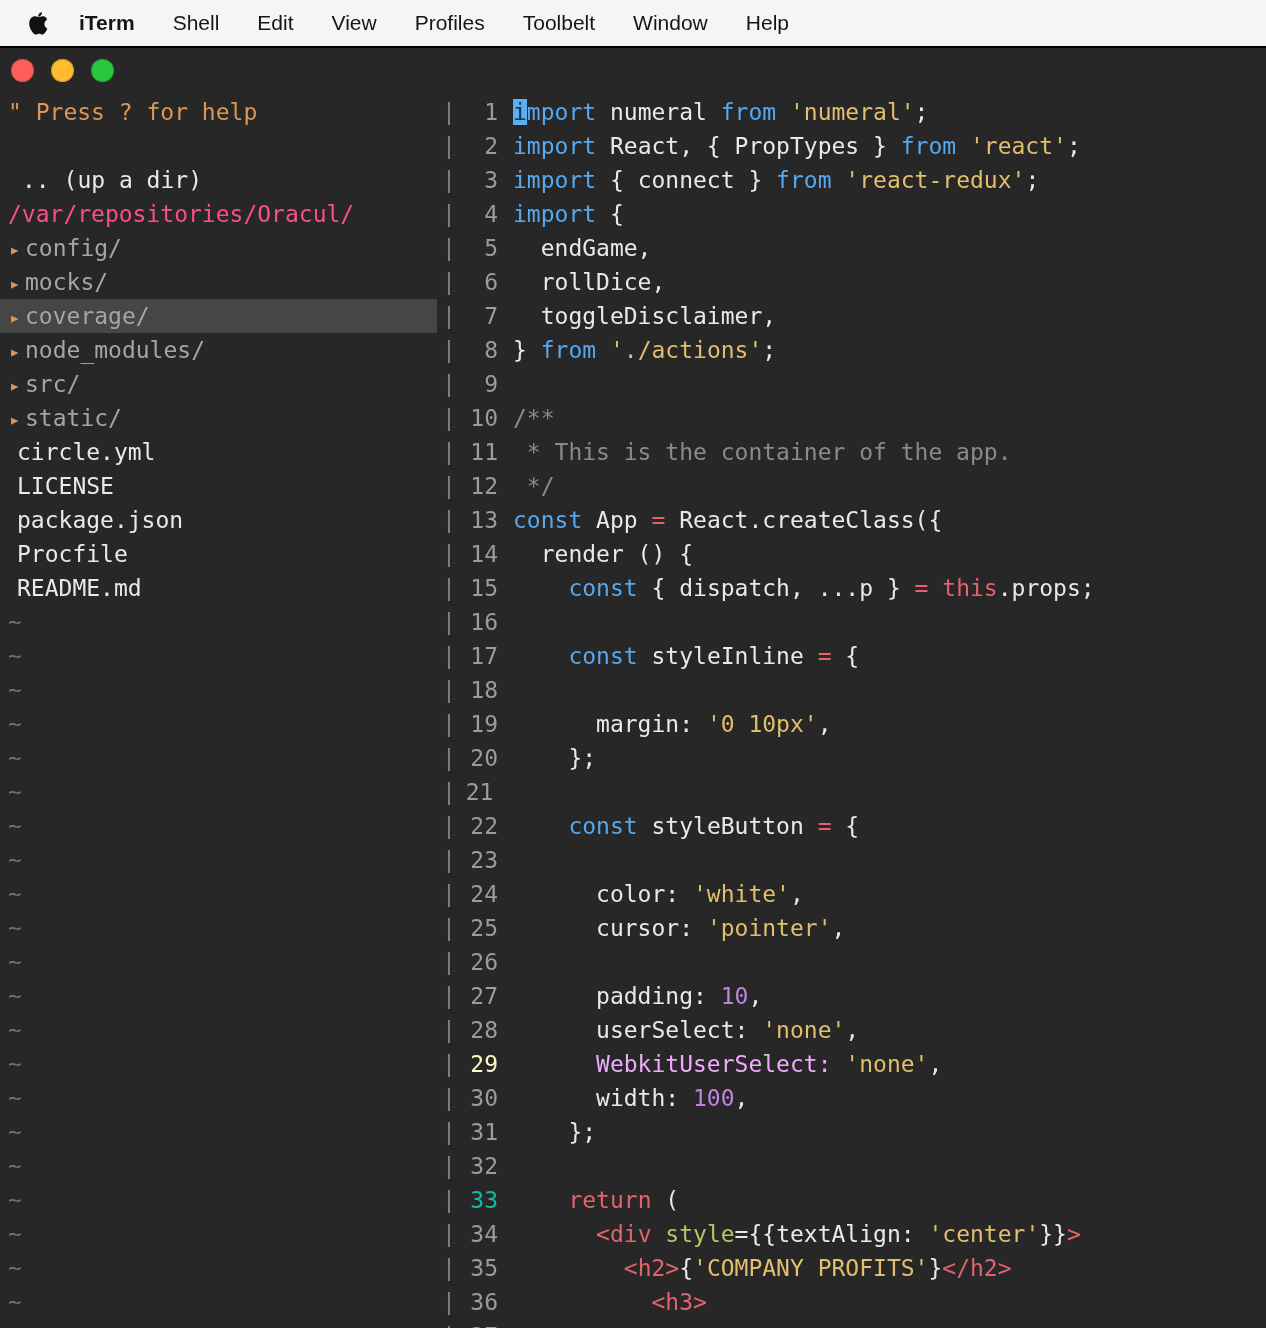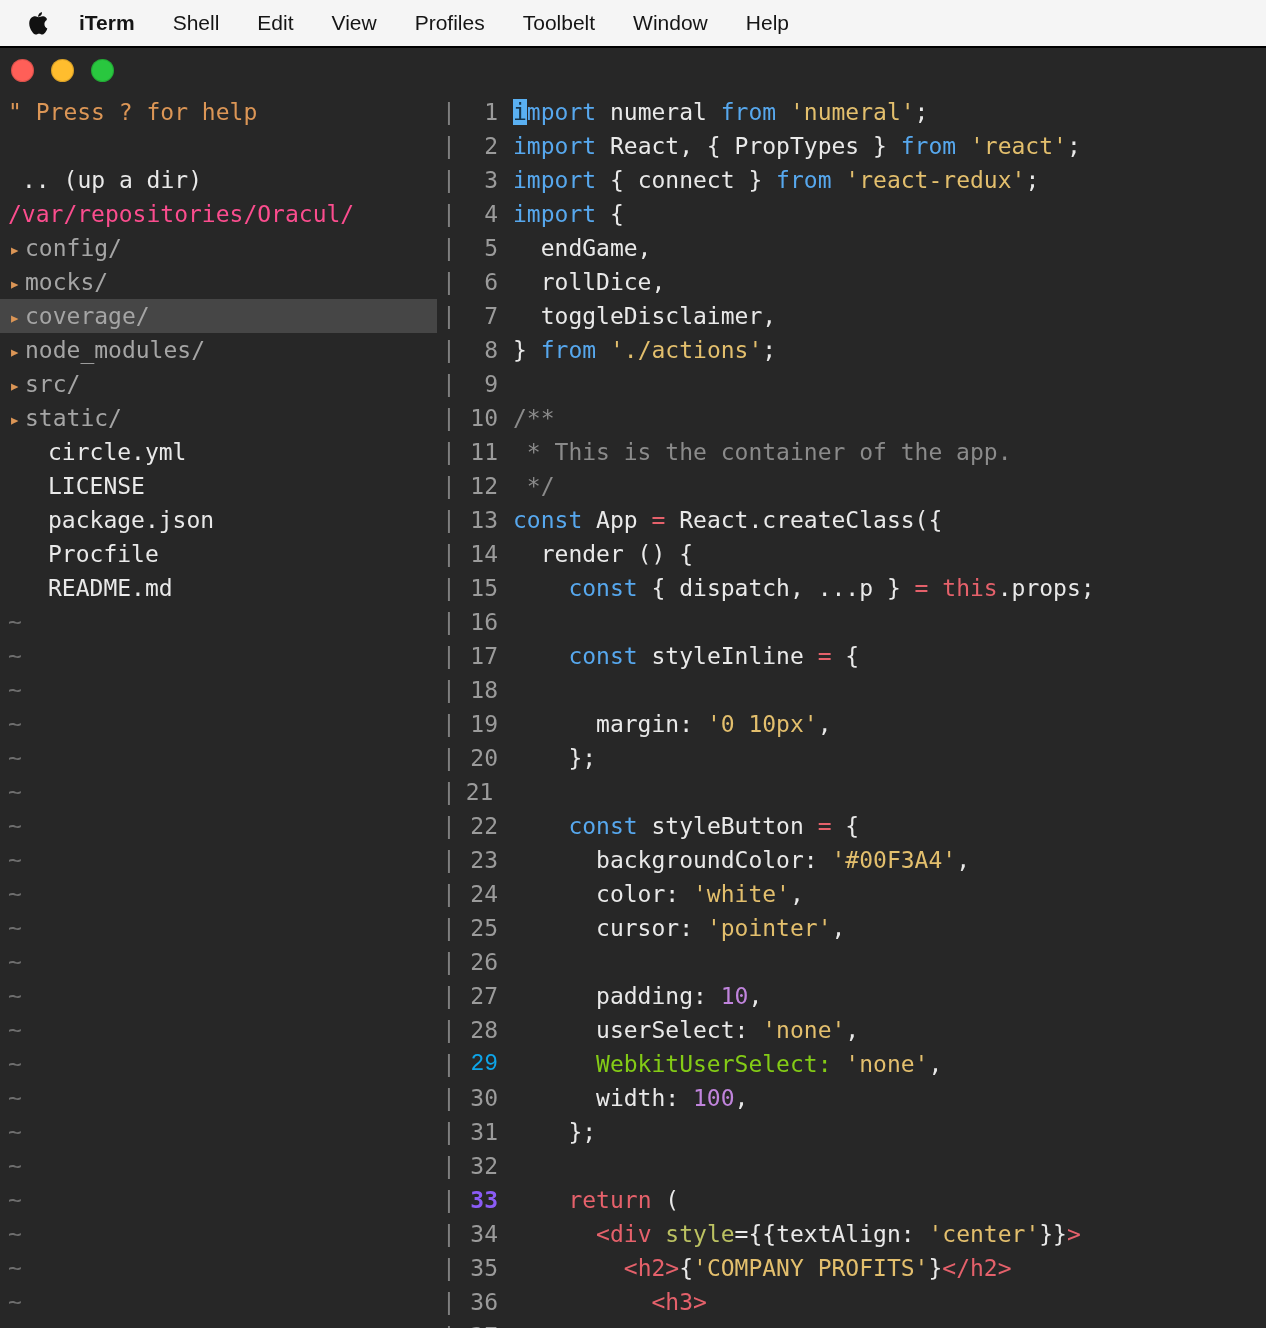--- a/index.html
+++ b/index.html
@@ -28,7 +28,7 @@
   .trow { height:34px; white-space:pre; overflow:hidden; }
   .trow.pad8  { padding-left:8px; }
   .trow.pad22 { padding-left:22px; }
-  .trow.pad33 { padding-left:48px; }
+  .trow.pad33 { padding-left:17px; }
   .trow .arrow { display:inline-block; width:25px; padding-left:9px; font-size:19px; vertical-align:baseline; }
 
   .codepane { flex:1; min-width:0; overflow:hidden; }

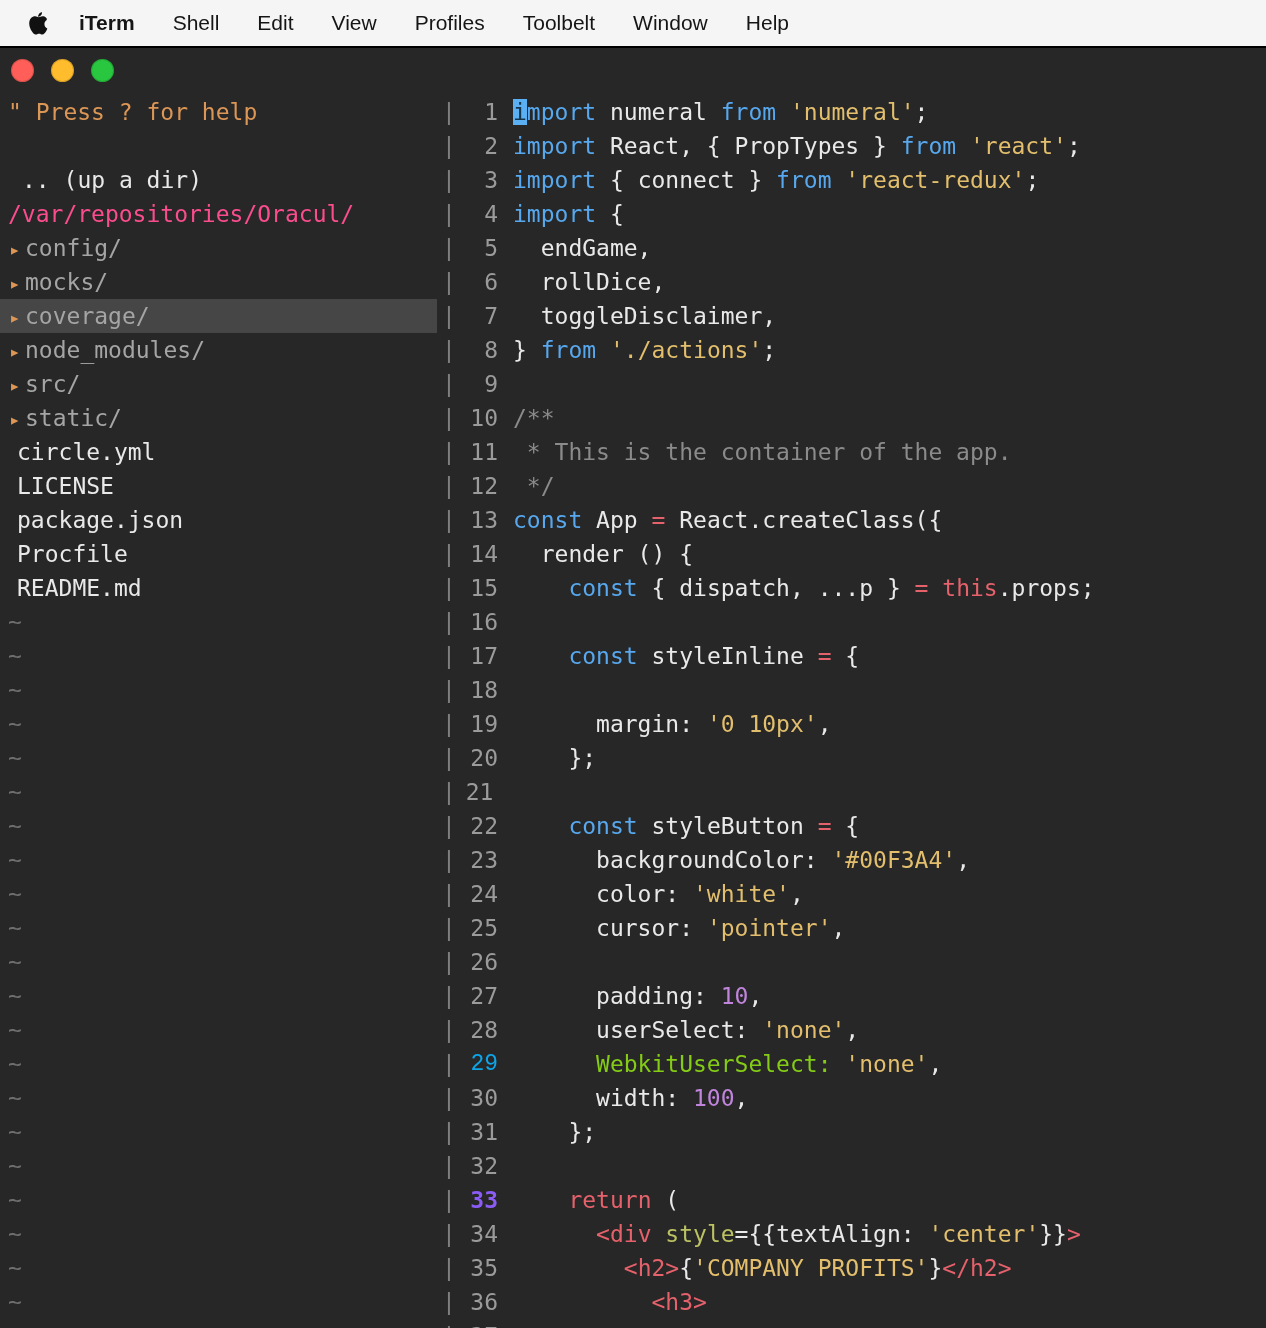--- a/index.html
+++ b/index.html
@@ -130,7 +130,7 @@
           <div class="crow"><div class="csep" style="color: rgb(127, 127, 127);">|</div><div class="clnum" style="color: rgb(155, 155, 155);">20</div><div class="ctext"><span style="color: rgb(233, 233, 233);">    };</span></div></div>
           <div class="crow"><div class="csep" style="color: rgb(127, 127, 127);">|</div><div class="clnum" style="color: rgb(155, 155, 155); text-align: center;">21</div><div class="ctext"></div></div>
           <div class="crow"><div class="csep" style="color: rgb(127, 127, 127);">|</div><div class="clnum" style="color: rgb(155, 155, 155);">22</div><div class="ctext"><span style="color: rgb(233, 233, 233);">    </span><span style="color: rgb(87, 168, 238);">const</span><span style="color: rgb(233, 233, 233);"> styleButton </span><span style="color: rgb(229, 97, 107);">=</span><span style="color: rgb(233, 233, 233);"> {</span></div></div>
-          <div class="crow"><div class="csep" style="color: rgb(127, 127, 127);">|</div><div class="clnum" style="color: rgb(155, 155, 155);">23</div><div class="ctext"><span style="color: rgb(233, 233, 233);">      backgroundColor: </span><span style="color: rgb(227, 191, 109);">'#00F3A4'</span><span style="color: rgb(233, 233, 233);">,</span></div></div>
+          <div class="crow"><div class="csep" style="color: rgb(127, 127, 127);">|</div><div class="clnum" style="color: rgb(155, 155, 155);">23</div></div>
           <div class="crow"><div class="csep" style="color: rgb(127, 127, 127);">|</div><div class="clnum" style="color: rgb(155, 155, 155);">24</div><div class="ctext"><span style="color: rgb(233, 233, 233);">      color: </span><span style="color: rgb(227, 191, 109);">'white'</span><span style="color: rgb(233, 233, 233);">,</span></div></div>
           <div class="crow"><div class="csep" style="color: rgb(127, 127, 127);">|</div><div class="clnum" style="color: rgb(155, 155, 155);">25</div><div class="ctext"><span style="color: rgb(233, 233, 233);">      cursor: </span><span style="color: rgb(227, 191, 109);">'pointer'</span><span style="color: rgb(233, 233, 233);">,</span></div></div>
           <div class="crow"><div class="csep" style="color: rgb(127, 127, 127);">|</div><div class="clnum" style="color: rgb(155, 155, 155);">26</div></div>

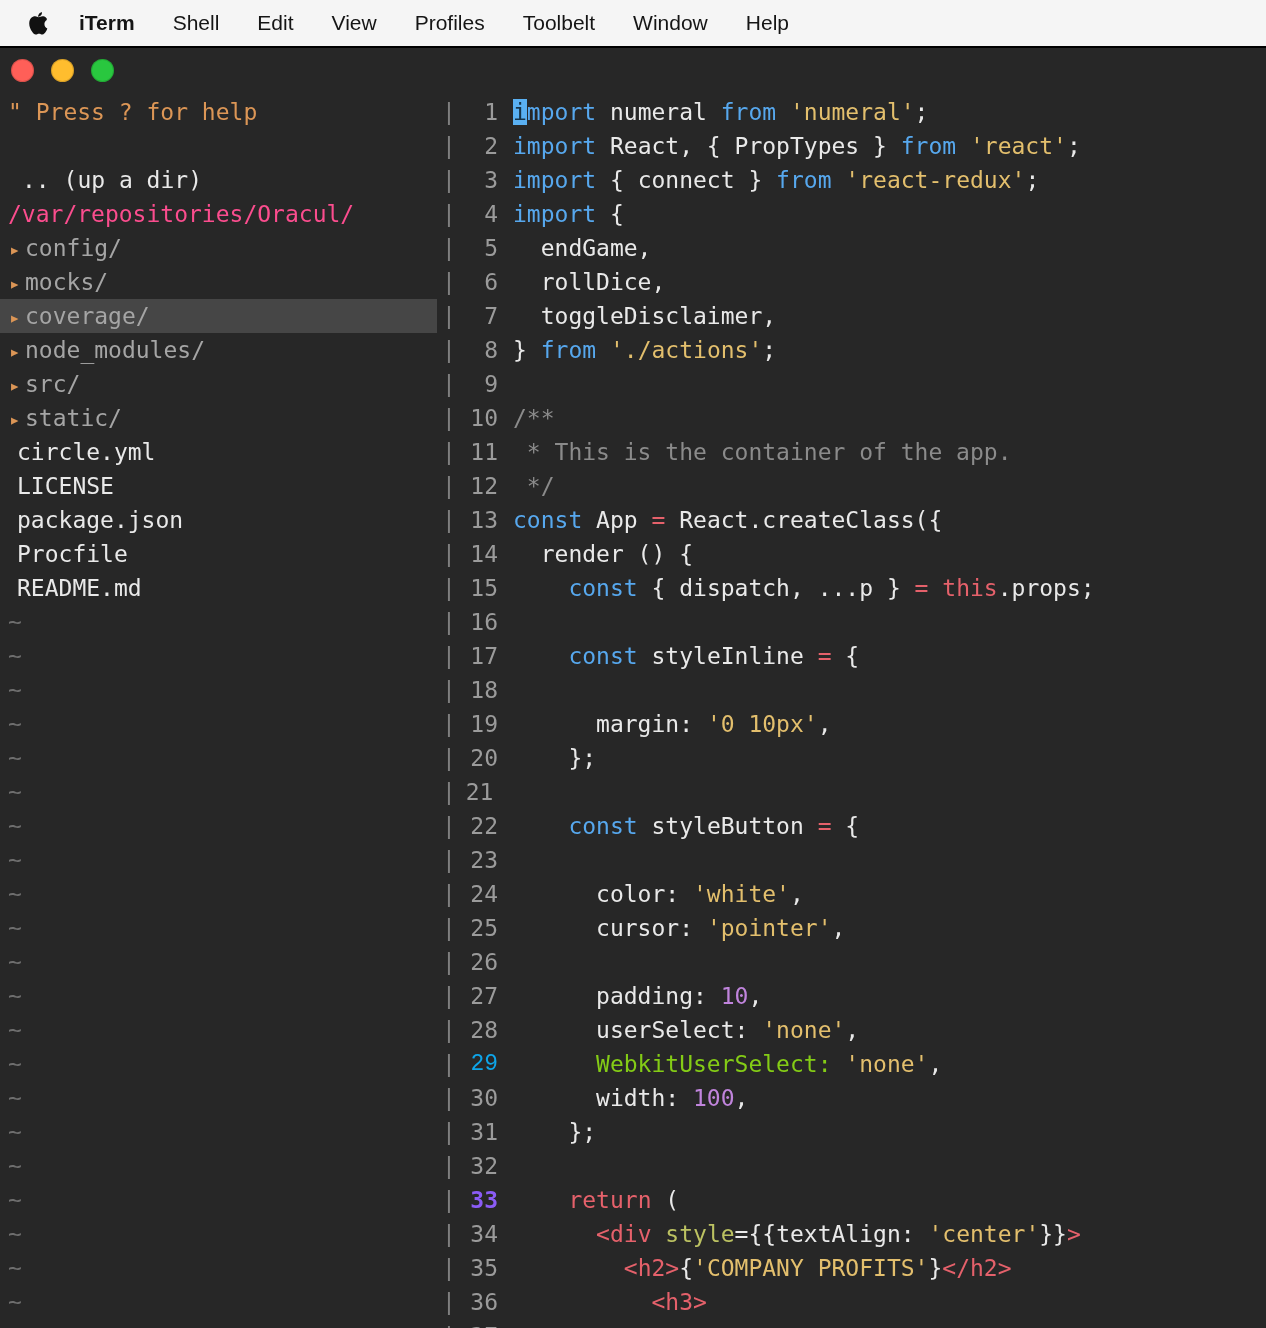--- a/index.html
+++ b/index.html
@@ -136,7 +136,7 @@
           <div class="crow"><div class="csep" style="color: rgb(127, 127, 127);">|</div><div class="clnum" style="color: rgb(155, 155, 155);">26</div></div>
           <div class="crow"><div class="csep" style="color: rgb(127, 127, 127);">|</div><div class="clnum" style="color: rgb(155, 155, 155);">27</div><div class="ctext"><span style="color: rgb(233, 233, 233);">      padding: </span><span style="color: rgb(192, 132, 220);">10</span><span style="color: rgb(233, 233, 233);">,</span></div></div>
           <div class="crow"><div class="csep" style="color: rgb(127, 127, 127);">|</div><div class="clnum" style="color: rgb(155, 155, 155);">28</div><div class="ctext"><span style="color: rgb(233, 233, 233);">      userSelect: </span><span style="color: rgb(227, 191, 109);">'none'</span><span style="color: rgb(233, 233, 233);">,</span></div></div>
-          <div class="crow"><div class="csep" style="color: rgb(127, 127, 127);">|</div><div class="clnum" style="color: #0ea5e9; font-family: Liberation Mono, monospace;">29</div><div class="ctext"><span style="color: #84cc16;">      WebkitUserSelect: </span><span style="color: rgb(227, 191, 109);">'none'</span><span style="color: rgb(233, 233, 233);">,</span></div></div>
+          <div class="crow"><div class="csep" style="color: rgb(127, 127, 127);">|</div><div class="clnum" style="color: #fef9c3;">29</div><div class="ctext"><span style="color: #84cc16;">      WebkitUserSelect: </span><span style="color: rgb(227, 191, 109);">'none'</span><span style="color: rgb(233, 233, 233);">,</span></div></div>
           <div class="crow"><div class="csep" style="color: rgb(127, 127, 127);">|</div><div class="clnum" style="color: rgb(155, 155, 155);">30</div><div class="ctext"><span style="color: rgb(233, 233, 233);">      width: </span><span style="color: rgb(192, 132, 220);">100</span><span style="color: rgb(233, 233, 233);">,</span></div></div>
           <div class="crow"><div class="csep" style="color: rgb(127, 127, 127);">|</div><div class="clnum" style="color: rgb(155, 155, 155);">31</div><div class="ctext"><span style="color: rgb(233, 233, 233);">    };</span></div></div>
           <div class="crow"><div class="csep" style="color: rgb(127, 127, 127);">|</div><div class="clnum" style="color: rgb(155, 155, 155);">32</div><div class="ctext"></div></div>

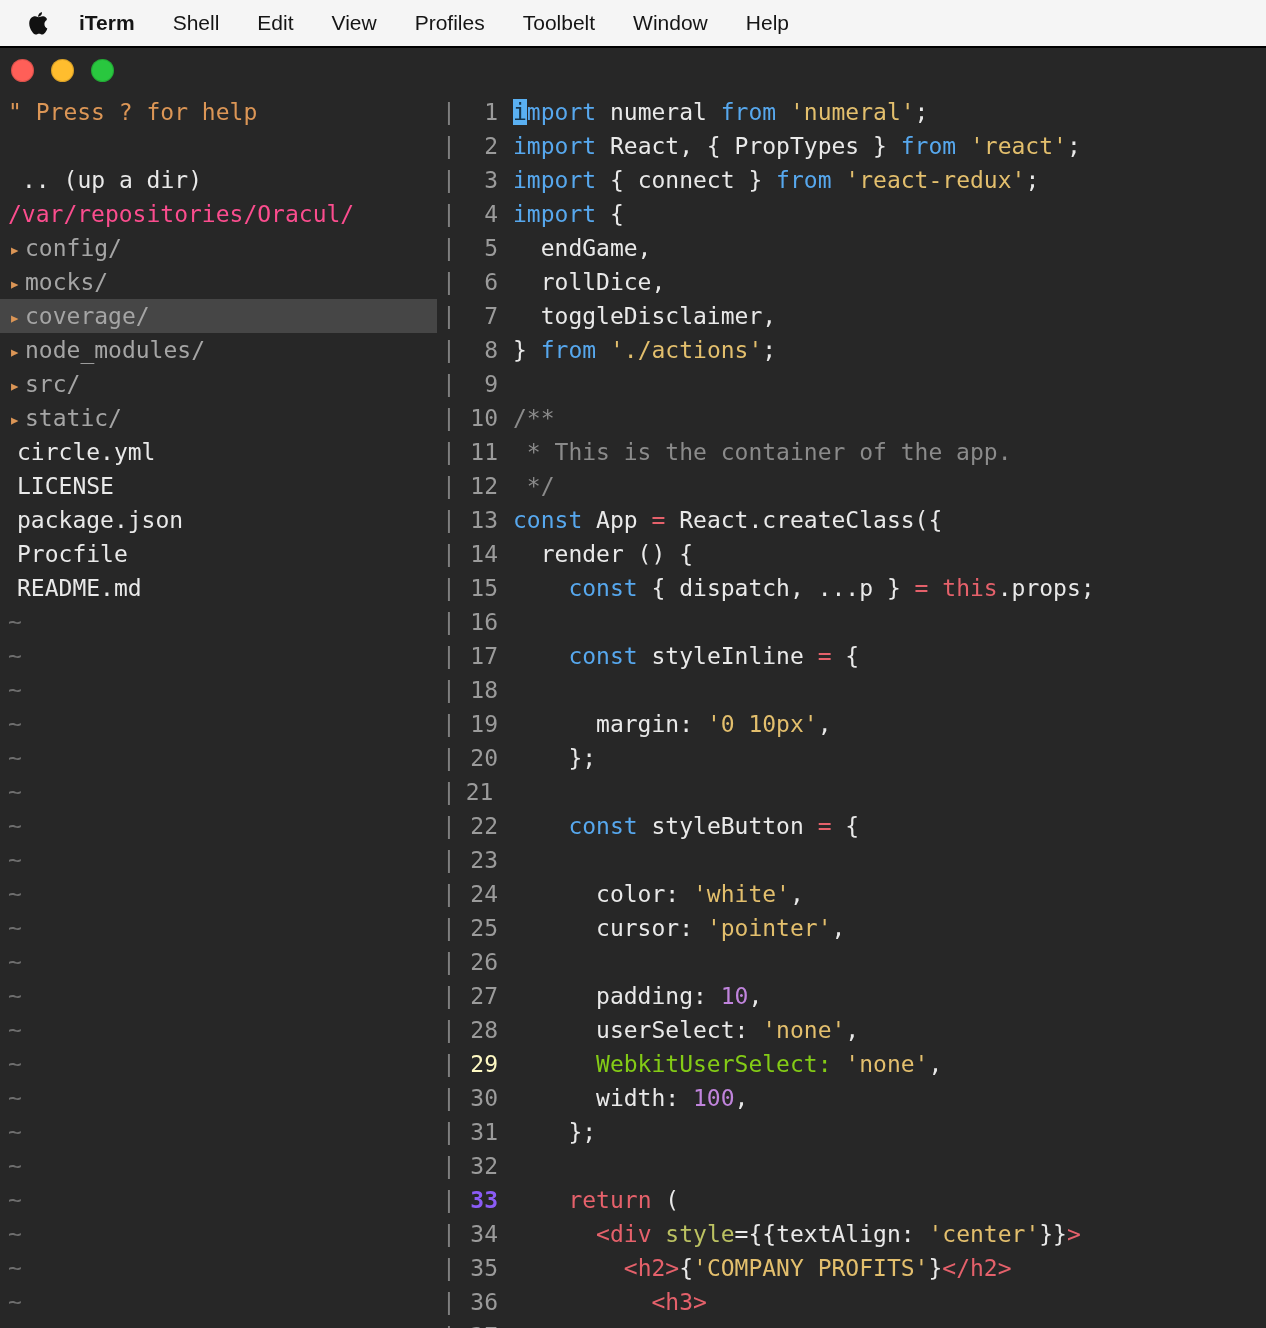--- a/index.html
+++ b/index.html
@@ -136,7 +136,7 @@
           <div class="crow"><div class="csep" style="color: rgb(127, 127, 127);">|</div><div class="clnum" style="color: rgb(155, 155, 155);">26</div></div>
           <div class="crow"><div class="csep" style="color: rgb(127, 127, 127);">|</div><div class="clnum" style="color: rgb(155, 155, 155);">27</div><div class="ctext"><span style="color: rgb(233, 233, 233);">      padding: </span><span style="color: rgb(192, 132, 220);">10</span><span style="color: rgb(233, 233, 233);">,</span></div></div>
           <div class="crow"><div class="csep" style="color: rgb(127, 127, 127);">|</div><div class="clnum" style="color: rgb(155, 155, 155);">28</div><div class="ctext"><span style="color: rgb(233, 233, 233);">      userSelect: </span><span style="color: rgb(227, 191, 109);">'none'</span><span style="color: rgb(233, 233, 233);">,</span></div></div>
-          <div class="crow"><div class="csep" style="color: rgb(127, 127, 127);">|</div><div class="clnum" style="color: #fef9c3;">29</div><div class="ctext"><span style="color: #84cc16;">      WebkitUserSelect: </span><span style="color: rgb(227, 191, 109);">'none'</span><span style="color: rgb(233, 233, 233);">,</span></div></div>
+          <div class="crow"><div class="csep" style="color: rgb(127, 127, 127);">|</div><div class="clnum" style="color: #fef9c3;">29</div><div class="ctext"><span style="color: #f0abfc;">      WebkitUserSelect: </span><span style="color: rgb(227, 191, 109);">'none'</span><span style="color: rgb(233, 233, 233);">,</span></div></div>
           <div class="crow"><div class="csep" style="color: rgb(127, 127, 127);">|</div><div class="clnum" style="color: rgb(155, 155, 155);">30</div><div class="ctext"><span style="color: rgb(233, 233, 233);">      width: </span><span style="color: rgb(192, 132, 220);">100</span><span style="color: rgb(233, 233, 233);">,</span></div></div>
           <div class="crow"><div class="csep" style="color: rgb(127, 127, 127);">|</div><div class="clnum" style="color: rgb(155, 155, 155);">31</div><div class="ctext"><span style="color: rgb(233, 233, 233);">    };</span></div></div>
           <div class="crow"><div class="csep" style="color: rgb(127, 127, 127);">|</div><div class="clnum" style="color: rgb(155, 155, 155);">32</div><div class="ctext"></div></div>

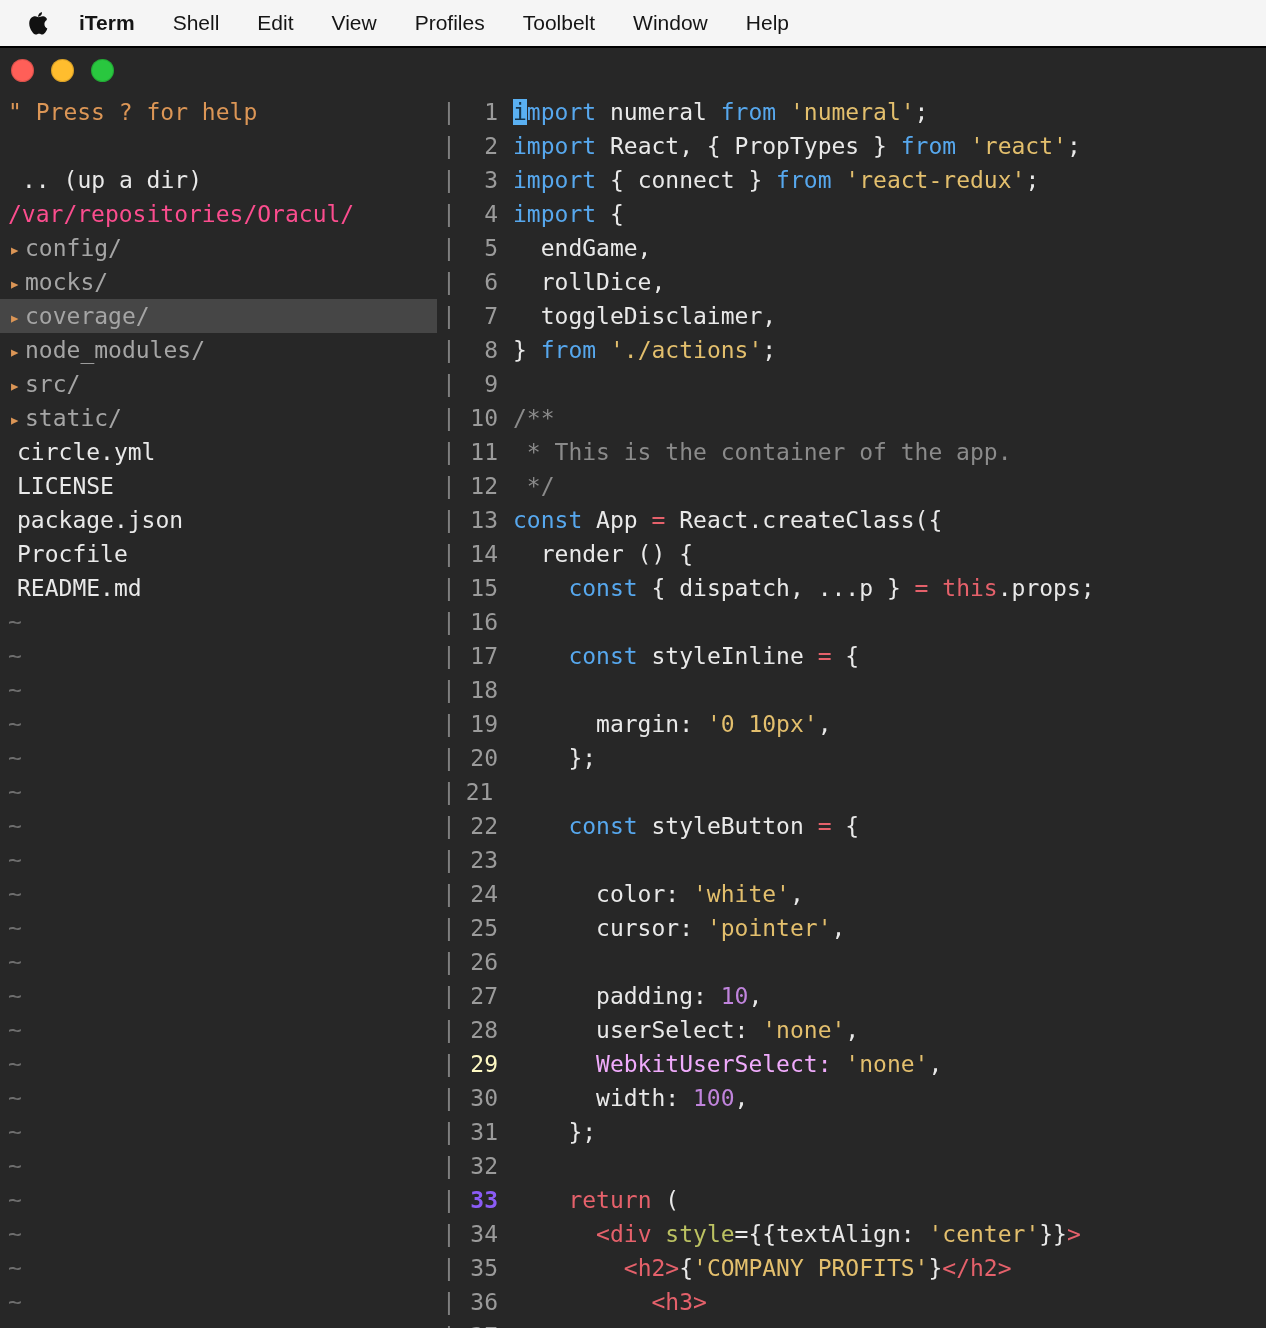--- a/index.html
+++ b/index.html
@@ -140,7 +140,7 @@
           <div class="crow"><div class="csep" style="color: rgb(127, 127, 127);">|</div><div class="clnum" style="color: rgb(155, 155, 155);">30</div><div class="ctext"><span style="color: rgb(233, 233, 233);">      width: </span><span style="color: rgb(192, 132, 220);">100</span><span style="color: rgb(233, 233, 233);">,</span></div></div>
           <div class="crow"><div class="csep" style="color: rgb(127, 127, 127);">|</div><div class="clnum" style="color: rgb(155, 155, 155);">31</div><div class="ctext"><span style="color: rgb(233, 233, 233);">    };</span></div></div>
           <div class="crow"><div class="csep" style="color: rgb(127, 127, 127);">|</div><div class="clnum" style="color: rgb(155, 155, 155);">32</div><div class="ctext"></div></div>
-          <div class="crow"><div class="csep" style="color: rgb(127, 127, 127);">|</div><div class="clnum" style="color: #8b5cf6; font-weight: bold;">33</div><div class="ctext"><span style="color: rgb(233, 233, 233);">    </span><span style="color: rgb(229, 97, 107);">return</span><span style="color: rgb(233, 233, 233);"> (</span></div></div>
+          <div class="crow"><div class="csep" style="color: rgb(127, 127, 127);">|</div><div class="clnum" style="color: #14b8a6;">33</div><div class="ctext"><span style="color: rgb(233, 233, 233);">    </span><span style="color: rgb(229, 97, 107);">return</span><span style="color: rgb(233, 233, 233);"> (</span></div></div>
           <div class="crow"><div class="csep" style="color: rgb(127, 127, 127);">|</div><div class="clnum" style="color: rgb(155, 155, 155);">34</div><div class="ctext"><span style="color: rgb(233, 233, 233);">      </span><span style="color: rgb(229, 97, 107);">&lt;div</span><span style="color: rgb(233, 233, 233);"> </span><span style="color: rgb(188, 194, 98);">style</span><span style="color: rgb(233, 233, 233);">={{textAlign: </span><span style="color: rgb(227, 191, 109);">'center'</span><span style="color: rgb(233, 233, 233);">}}</span><span style="color: rgb(229, 97, 107);">&gt;</span></div></div>
           <div class="crow"><div class="csep" style="color: rgb(127, 127, 127);">|</div><div class="clnum" style="color: rgb(155, 155, 155);">35</div><div class="ctext"><span style="color: rgb(233, 233, 233);">        </span><span style="color: rgb(229, 97, 107);">&lt;h2&gt;</span><span style="color: rgb(233, 233, 233);">{</span><span style="color: rgb(227, 191, 109);">'COMPANY PROFITS'</span><span style="color: rgb(233, 233, 233);">}</span><span style="color: rgb(229, 97, 107);">&lt;/h2&gt;</span></div></div>
           <div class="crow"><div class="csep" style="color: rgb(127, 127, 127);">|</div><div class="clnum" style="color: rgb(155, 155, 155);">36</div><div class="ctext"><span style="color: rgb(233, 233, 233);">          </span><span style="color: rgb(229, 97, 107);">&lt;h3&gt;</span></div></div>

